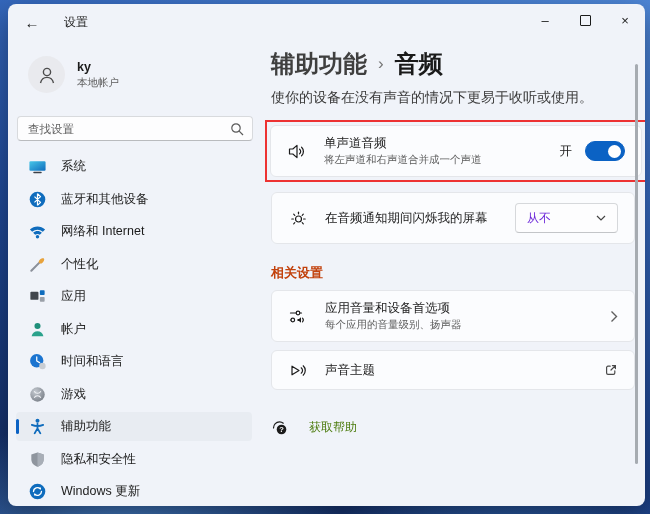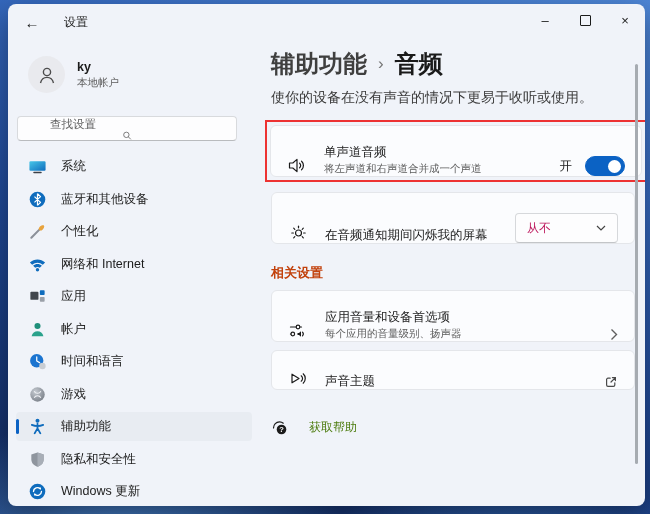--- a/index.html
+++ b/index.html
@@ -36,7 +36,7 @@
   .user-type{font-size:10.5px;color:#5d5d5d;}
   .search-box{position:absolute;left:9px;top:76px;width:218px;height:23px;background:#fdfdfe;
     border:1px solid #d8dadd;border-bottom-color:#b9bbbe;border-radius:4px;
-    display:flex;align-items:center;padding:0 0;flex-direction:column;}
+    display:flex;align-items:center;padding:0 8px;}
   .search-box input{border:none;outline:none;background:transparent;flex:1;font-size:11.5px;color:#1b1b1b;
     font-family:inherit;}
   .search-box input::placeholder{color:#616161;}

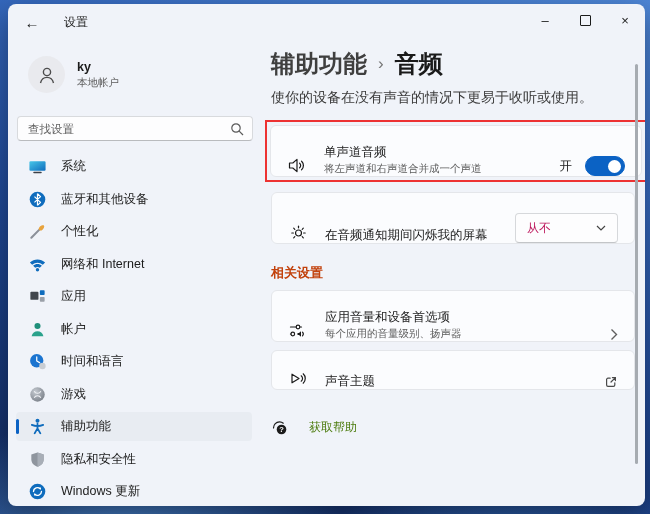--- a/index.html
+++ b/index.html
@@ -54,7 +54,7 @@
   .crumb-parent{color:#3f3f3f;cursor:pointer;}
   .crumb-sep{font-size:17px;color:#757575;margin:0 11px;font-weight:400;}
   .page-desc{margin-top:9px;font-size:14px;color:#3b3b3b;}
-  .card{background:#fbfcfe;border:1px solid #e4e6ea;border-radius:6px;display:flex;align-items:flex-end;
+  .card{background:#fbfcfe;border:1px solid #e4e6ea;border-radius:6px;display:flex;align-items:center;
     padding:0 16px;box-sizing:border-box;height:52px;}
   .card .c-icon{width:21px;height:21px;margin-right:16px;flex:0 0 auto;}
   .c-text{line-height:1.3;min-width:0;}

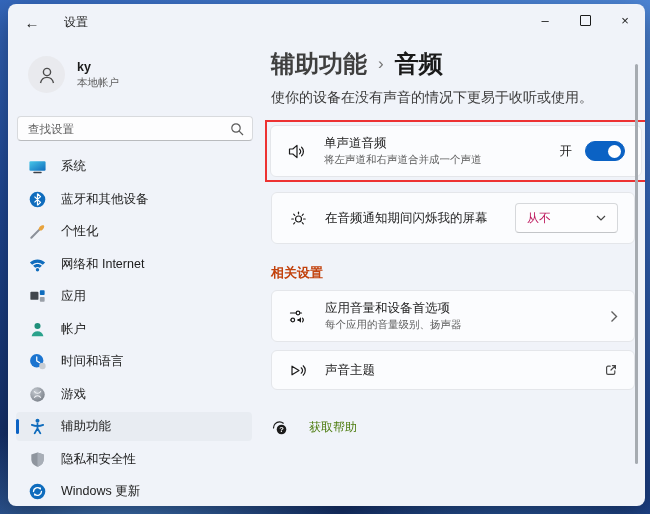--- a/index.html
+++ b/index.html
@@ -68,7 +68,7 @@
   .toggle .knob{position:absolute;right:3px;top:2.5px;width:13px;height:13px;border-radius:50%;background:#ffffff;}
   .dropdown{width:103px;height:30px;background:#fdfdfe;border:1px solid #d6d8db;border-bottom-color:#c3c5c8;
     border-radius:4px;display:flex;align-items:center;padding:0 11px;box-sizing:border-box;cursor:pointer;}
-  .dropdown-value{font-size:12px;color:#be185d;flex:1;}
+  .dropdown-value{font-size:12px;color:#6d28d9;flex:1;}
   .section-header{margin-top:20px;font-size:13px;font-weight:bold;color:#c2410c;}
   .mt6{margin-top:6px;} .mt8{margin-top:8px;} .mt10{margin-top:10px;}
   .card.single{height:40px;}

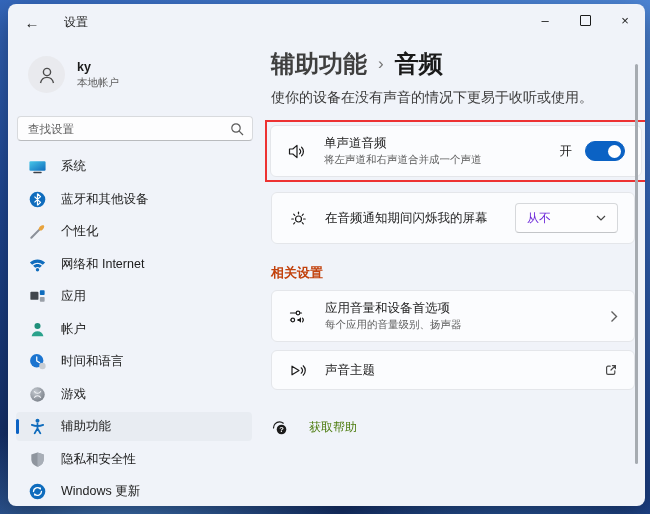--- a/index.html
+++ b/index.html
@@ -138,18 +138,18 @@
       </li>
       <li class="nav-item">
         <svg class="nav-icon" viewBox="0 0 20 20">
-          <line x1="3.5" y1="16.5" x2="12.5" y2="7.5" stroke="#8b909a" stroke-width="2.2" stroke-linecap="round"></line>
-          <path d="M12 5.5 C13.5 3.5 16 3 16.8 3.8 C17.6 4.6 16.8 7 15 8.5 C14 9.3 12.6 9.2 11.8 8.4 C11 7.6 11.2 6.5 12 5.5 Z" fill="#e8a33d"></path>
-        </svg>
-        <span class="nav-label">个性化</span>
-      </li>
-      <li class="nav-item">
-        <svg class="nav-icon" viewBox="0 0 20 20">
           <path d="M2 8 C6.5 3.8 13.5 3.8 18 8 L15.6 10.3 C12.4 7.4 7.6 7.4 4.4 10.3 Z" fill="#0f6cbd"></path>
           <path d="M5.4 11.3 C8 9 12 9 14.6 11.3 L12.4 13.5 C11 12.3 9 12.3 7.6 13.5 Z" fill="#0f6cbd"></path>
           <circle cx="10" cy="15.5" r="1.8" fill="#0f6cbd"></circle>
         </svg>
         <span class="nav-label">网络和 Internet</span>
+      </li>
+      <li class="nav-item">
+        <svg class="nav-icon" viewBox="0 0 20 20">
+          <line x1="3.5" y1="16.5" x2="12.5" y2="7.5" stroke="#8b909a" stroke-width="2.2" stroke-linecap="round"></line>
+          <path d="M12 5.5 C13.5 3.5 16 3 16.8 3.8 C17.6 4.6 16.8 7 15 8.5 C14 9.3 12.6 9.2 11.8 8.4 C11 7.6 11.2 6.5 12 5.5 Z" fill="#e8a33d"></path>
+        </svg>
+        <span class="nav-label">个性化</span>
       </li>
       <li class="nav-item">
         <svg class="nav-icon" viewBox="0 0 20 20">

